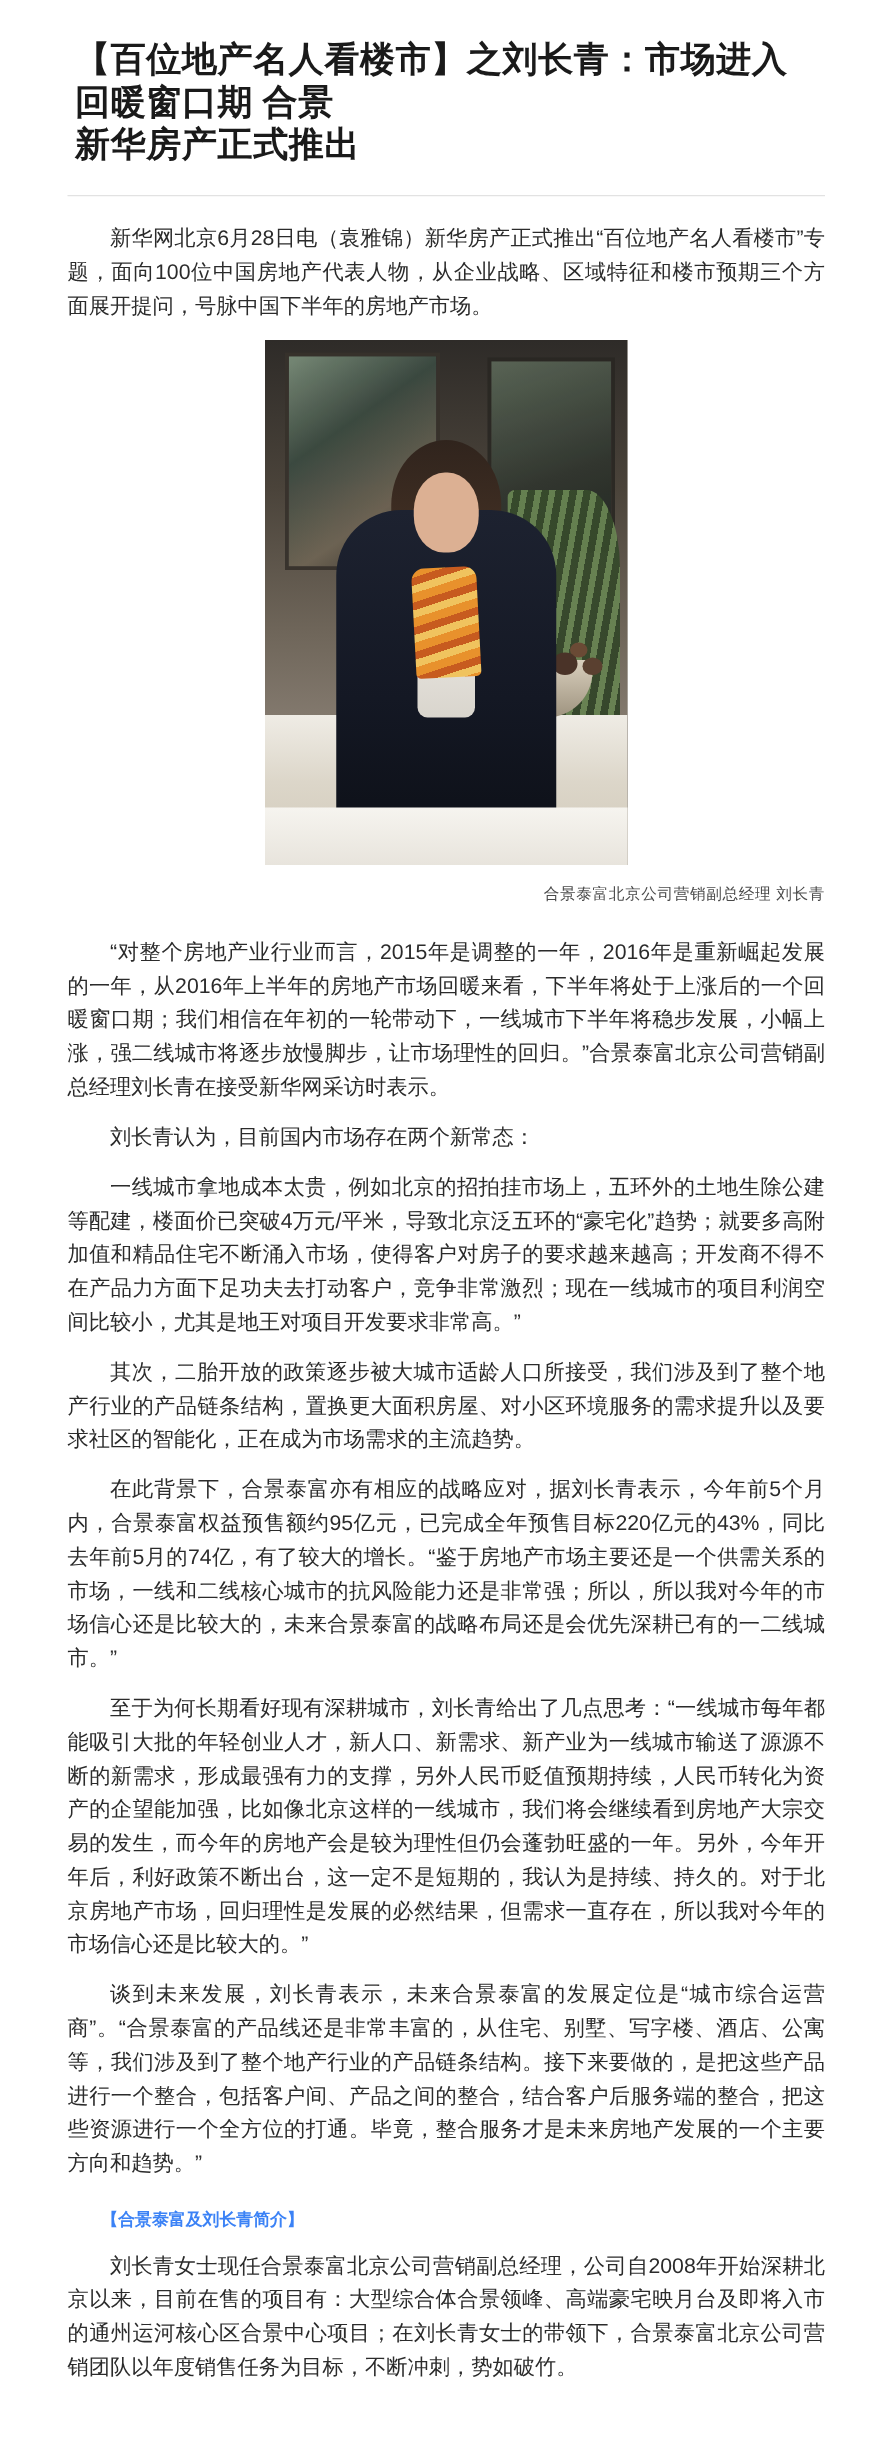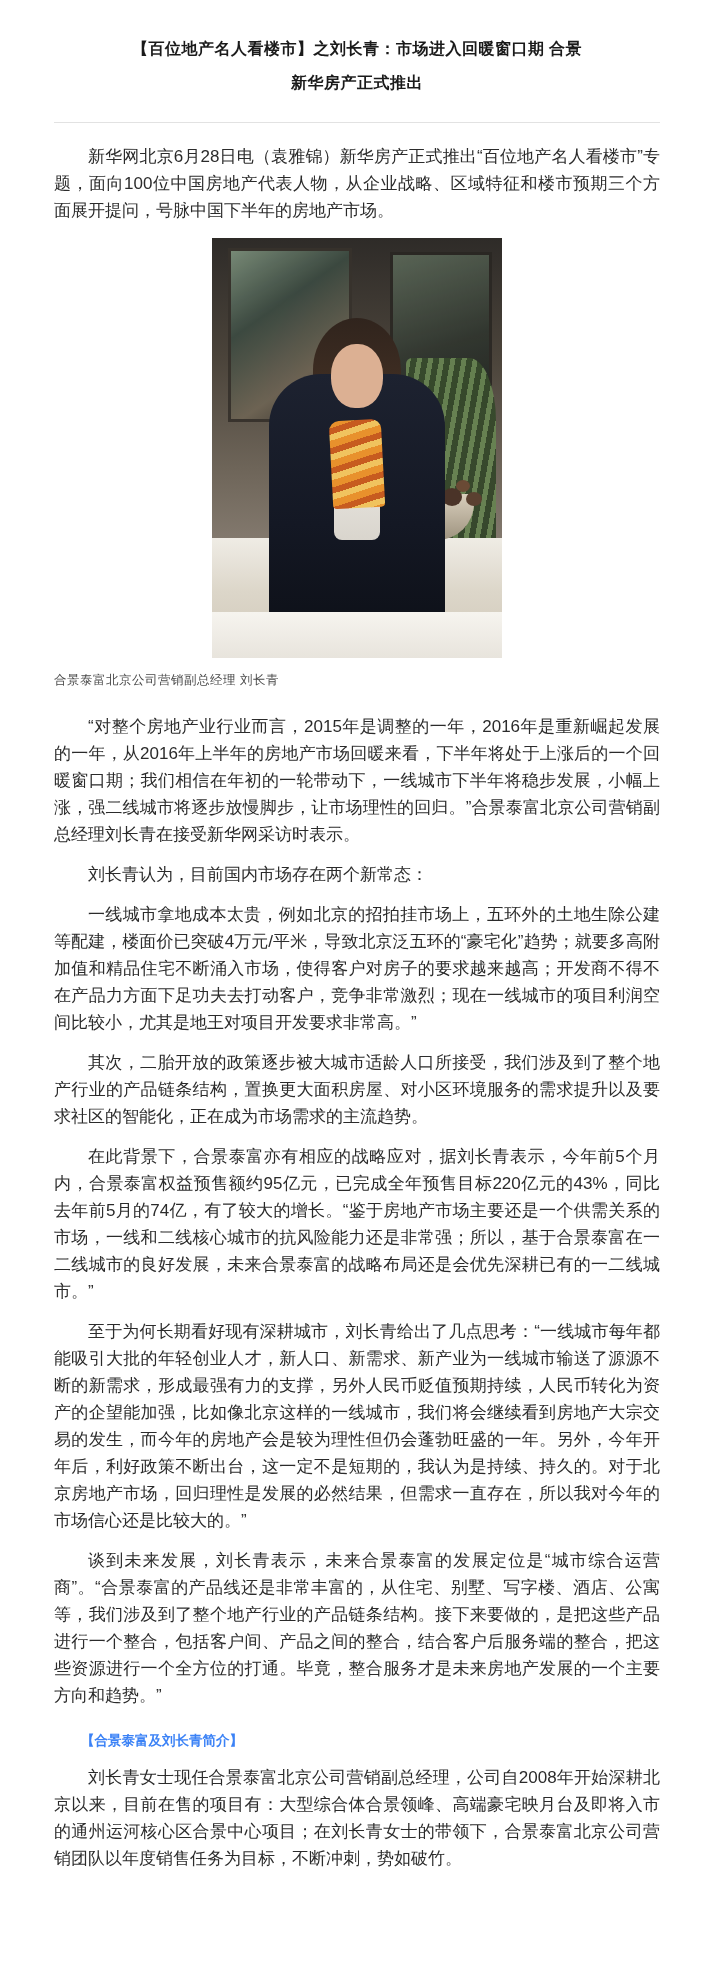--- a/index.html
+++ b/index.html
@@ -22,9 +22,8 @@
   .title {
     font-family: "Liberation Serif", serif;
     font-weight: bold;
-    font-size: 16px;
+    font-size: 28px;
     line-height: 34px;
-    text-align: center;
     color: #1a1a1a;
     letter-spacing: 0.5px;
     margin: 6px 6px 0 6px;

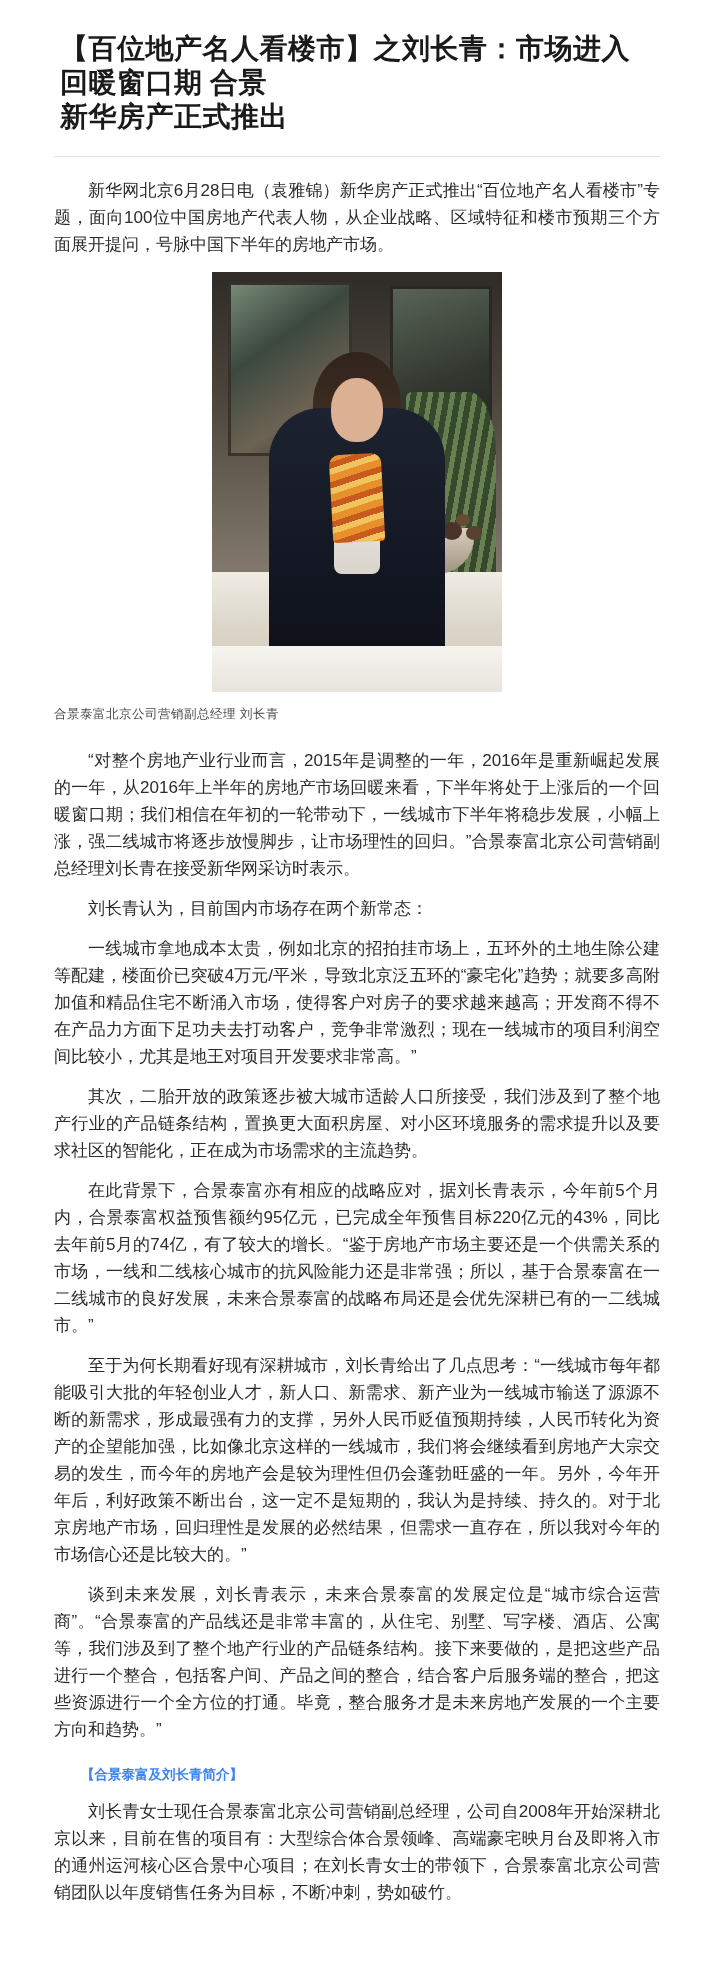--- a/index.html
+++ b/index.html
@@ -177,7 +177,7 @@
   .caption {
     font-size: 12.5px;
     color: #4a4a4a;
-    text-align: left;
+    text-align: right;
     margin: 10px 0 24px 0;
     letter-spacing: .5px;
   }

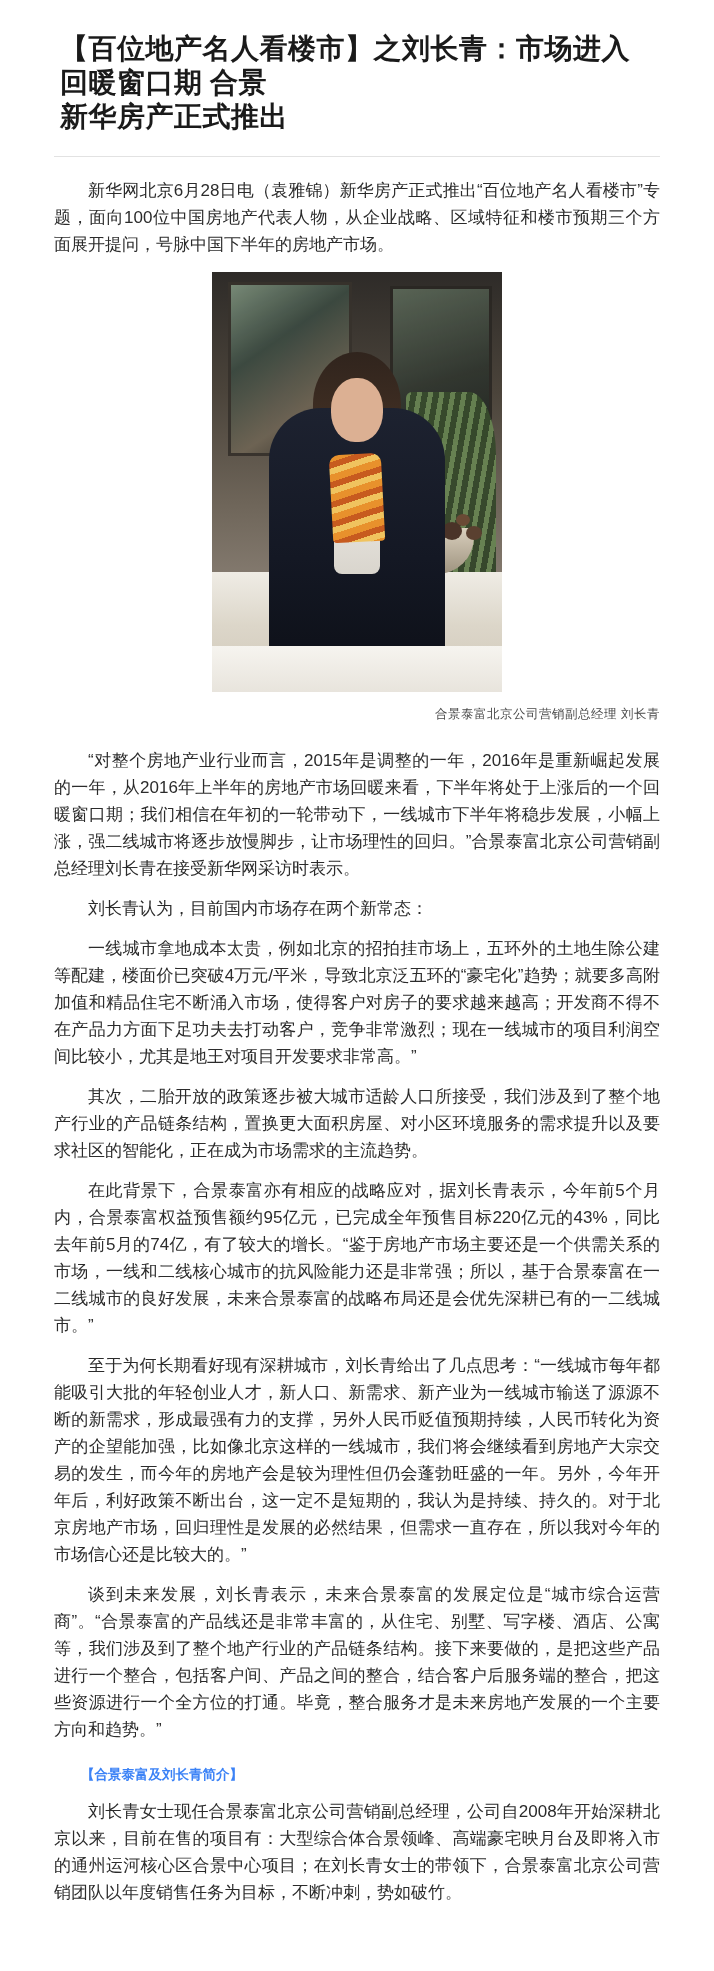--- a/index.html
+++ b/index.html
@@ -228,7 +228,7 @@
   <p class="body-text">刘长青认为，目前国内市场存在两个新常态：</p>
   <p class="body-text">一线城市拿地成本太贵，例如北京的招拍挂市场上，五环外的土地生除公建等配建，楼面价已突破4万元/平米，导致北京泛五环的“豪宅化”趋势；就要多高附加值和精品住宅不断涌入市场，使得客户对房子的要求越来越高；开发商不得不在产品力方面下足功夫去打动客户，竞争非常激烈；现在一线城市的项目利润空间比较小，尤其是地王对项目开发要求非常高。”</p>
   <p class="body-text">其次，二胎开放的政策逐步被大城市适龄人口所接受，我们涉及到了整个地产行业的产品链条结构，置换更大面积房屋、对小区环境服务的需求提升以及要求社区的智能化，正在成为市场需求的主流趋势。</p>
-  <p class="body-text">在此背景下，合景泰富亦有相应的战略应对，据刘长青表示，今年前5个月内，合景泰富权益预售额约95亿元，已完成全年预售目标220亿元的43%，同比去年前5月的74亿，有了较大的增长。“鉴于房地产市场主要还是一个供需关系的市场，一线和二线核心城市的抗风险能力还是非常强；所以，基于合景泰富在一二线城市的良好发展，未来合景泰富的战略布局还是会优先深耕已有的一二线城市。”</p>
+  <p class="body-text">在此背景下，合景泰富亦有相应的战略应对，据刘长青表示，今年前5个月内，合景泰富权益预售额约95亿元，已完成全年预售目标220亿元的43%，同比去年前5月的74亿，有了较大的增长。“鉴于房地产市场主要还是一个供需关系的市场，一线和二线核心城市的抗风险能力还是非常强；所以，所以我对今年的市场信心还是比较大的，未来合景泰富的战略布局还是会优先深耕已有的一二线城市。”</p>
   <p class="body-text">至于为何长期看好现有深耕城市，刘长青给出了几点思考：“一线城市每年都能吸引大批的年轻创业人才，新人口、新需求、新产业为一线城市输送了源源不断的新需求，形成最强有力的支撑，另外人民币贬值预期持续，人民币转化为资产的企望能加强，比如像北京这样的一线城市，我们将会继续看到房地产大宗交易的发生，而今年的房地产会是较为理性但仍会蓬勃旺盛的一年。另外，今年开年后，利好政策不断出台，这一定不是短期的，我认为是持续、持久的。对于北京房地产市场，回归理性是发展的必然结果，但需求一直存在，所以我对今年的市场信心还是比较大的。”</p>
   <p class="body-text">谈到未来发展，刘长青表示，未来合景泰富的发展定位是“城市综合运营商”。“合景泰富的产品线还是非常丰富的，从住宅、别墅、写字楼、酒店、公寓等，我们涉及到了整个地产行业的产品链条结构。接下来要做的，是把这些产品进行一个整合，包括客户间、产品之间的整合，结合客户后服务端的整合，把这些资源进行一个全方位的打通。毕竟，整合服务才是未来房地产发展的一个主要方向和趋势。”</p>
 

